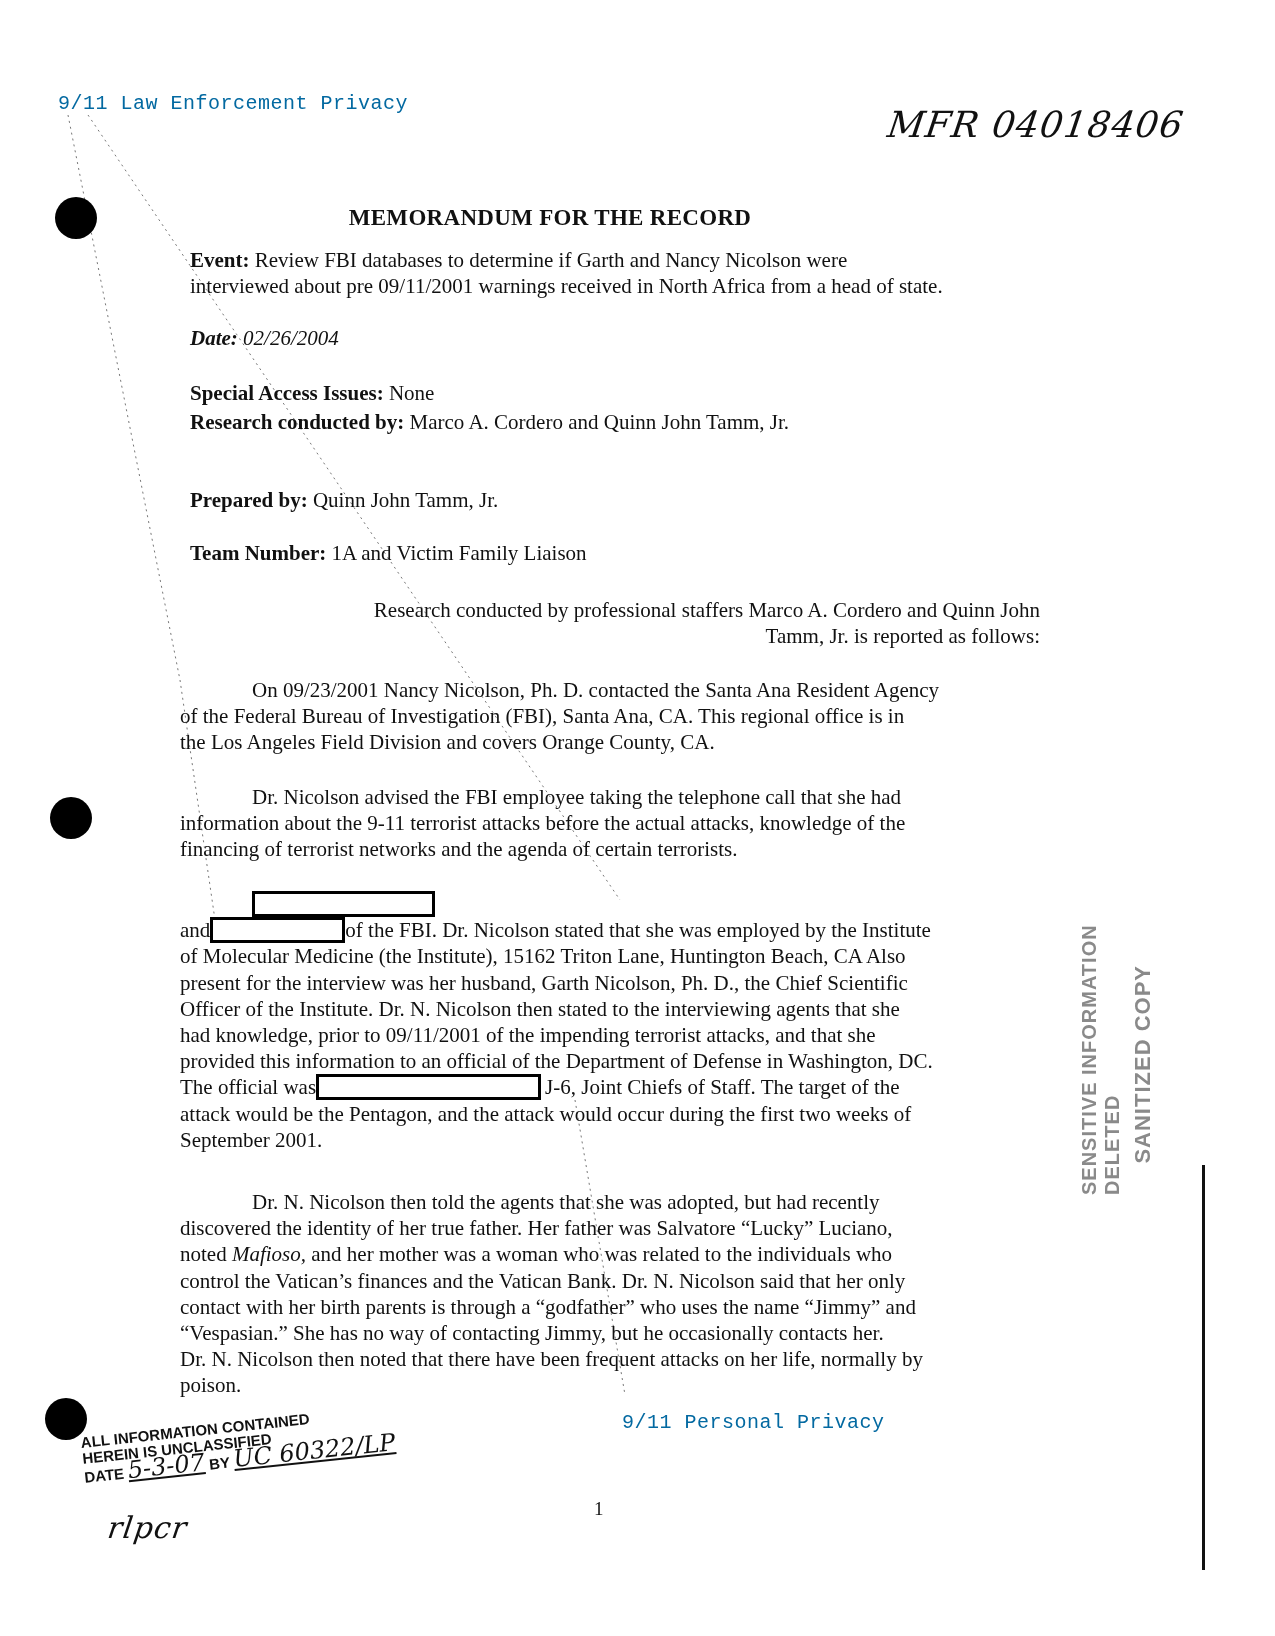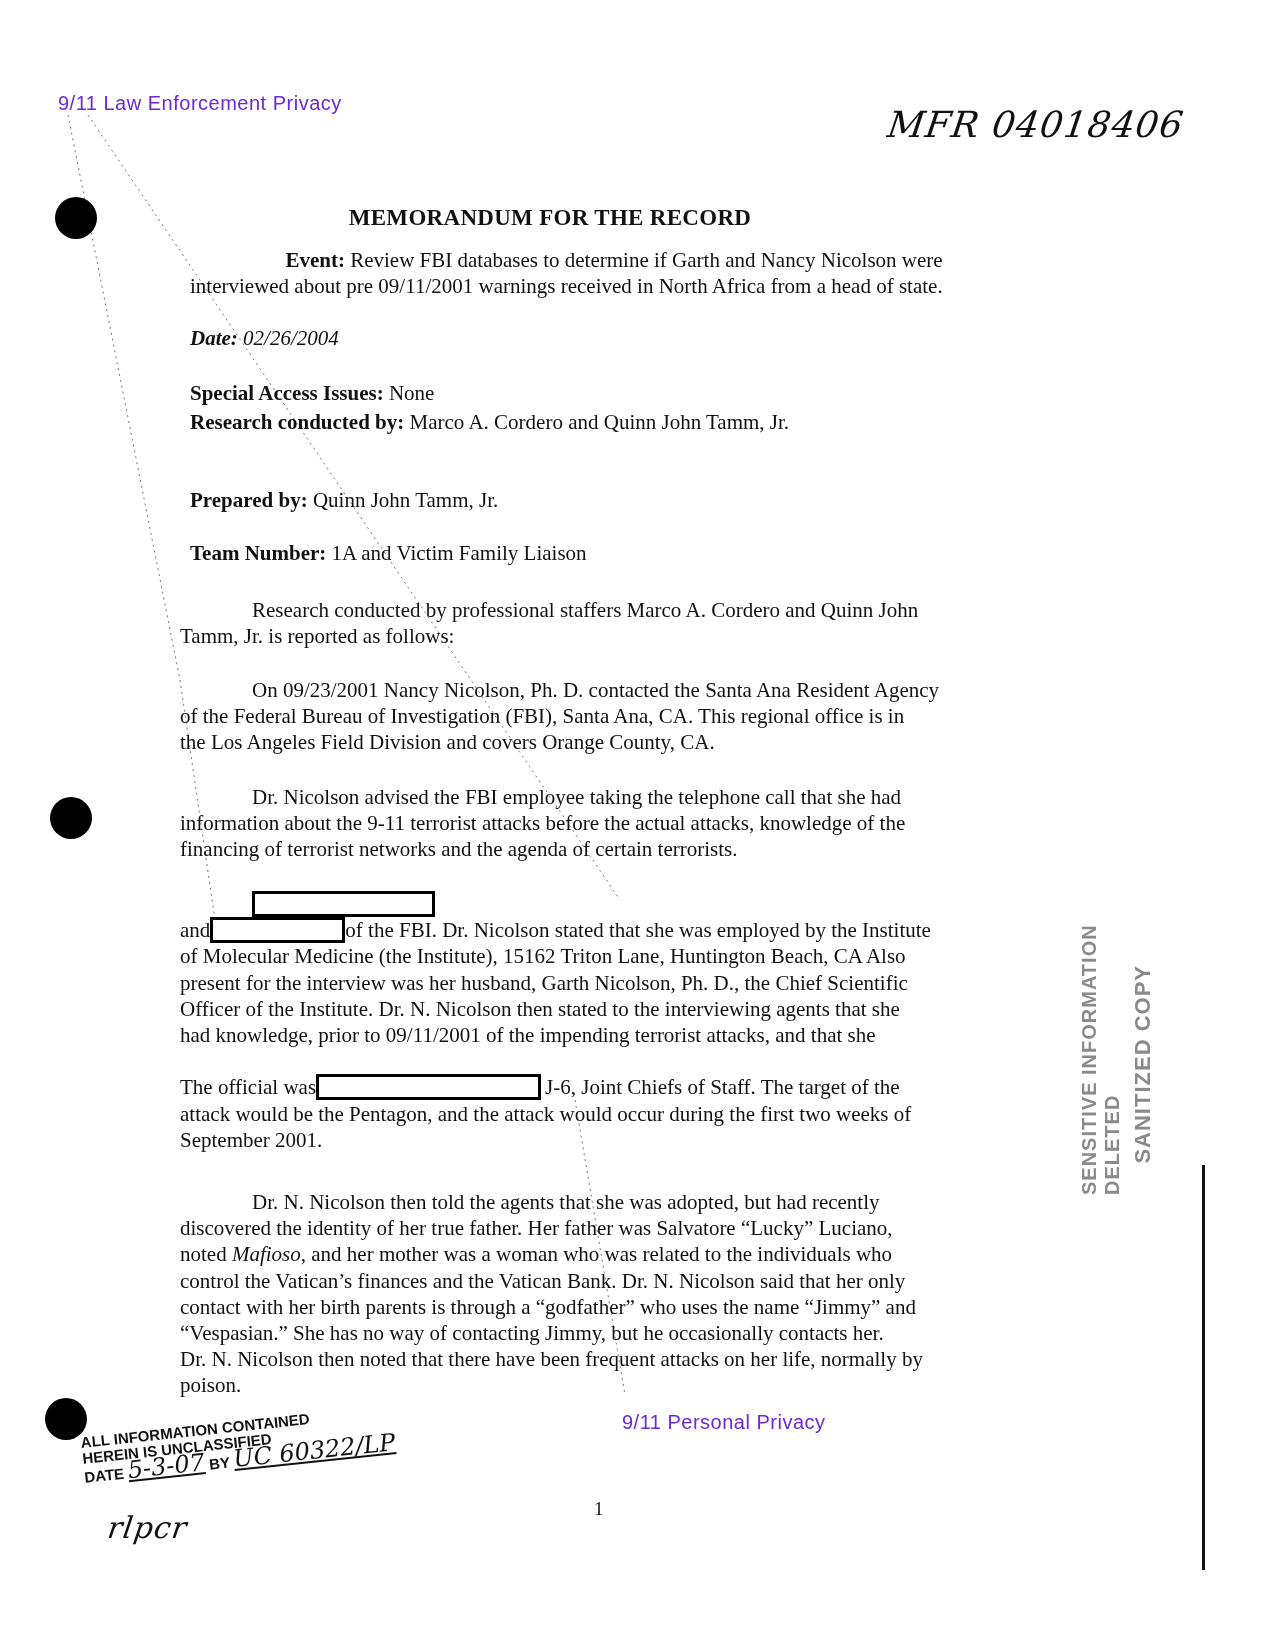--- a/index.html
+++ b/index.html
@@ -6,7 +6,7 @@
   body { width: 1275px; height: 1636px; position: relative; overflow: hidden;
          font-family: "Liberation Serif", "DejaVu Serif", serif; color: #111; }
   .abs { position: absolute; }
-  .mono { font-family: Liberation Sans, sans-serif; font-size: 20px; color: #6d28d9; letter-spacing: 0.5px; }
+  .mono { font-family: Liberation Mono, monospace; font-size: 20px; color: #0369a1; letter-spacing: 0.5px; }
   .handwritten { font-family: "DejaVu Serif", serif; font-style: italic; font-size: 36px; color: #111; letter-spacing: 1px; transform: skewX(-8deg); }
   .title { left: 0; width: 1100px; top: 205px; text-align: center; font-weight: bold; font-size: 23px; letter-spacing: 0.3px; }
   .field { left: 190px; font-size: 21px; line-height: 26px; }

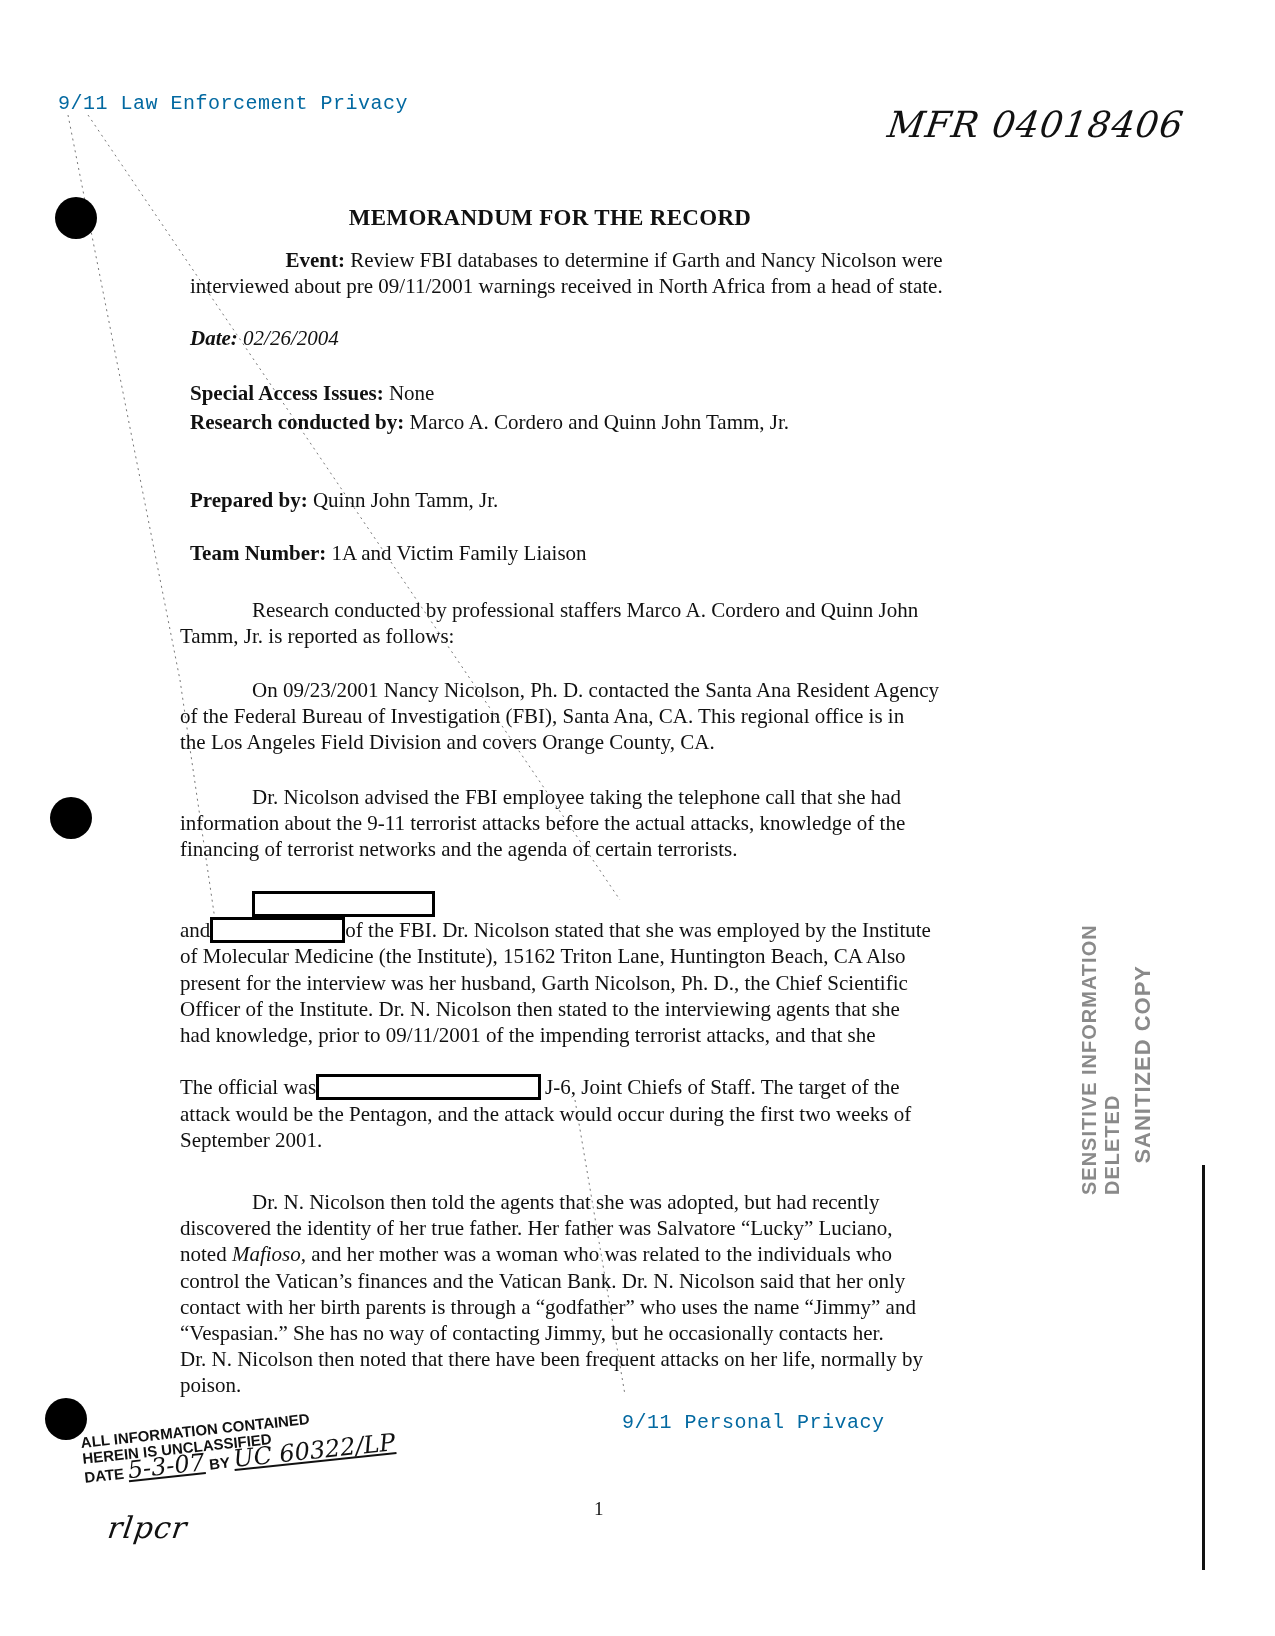--- a/index.html
+++ b/index.html
@@ -42,7 +42,7 @@
 
 <div class="abs title">MEMORANDUM FOR THE RECORD</div>
 
-<div class="abs field" style="top:247px;text-align:right;">
+<div class="abs field" style="top:247px;">
   <b>Event:</b>
   <span>Review FBI databases to determine if Garth and Nancy Nicolson were</span><br>
   <span>interviewed about pre 09/11/2001 warnings received in North Africa from a head of state.</span>

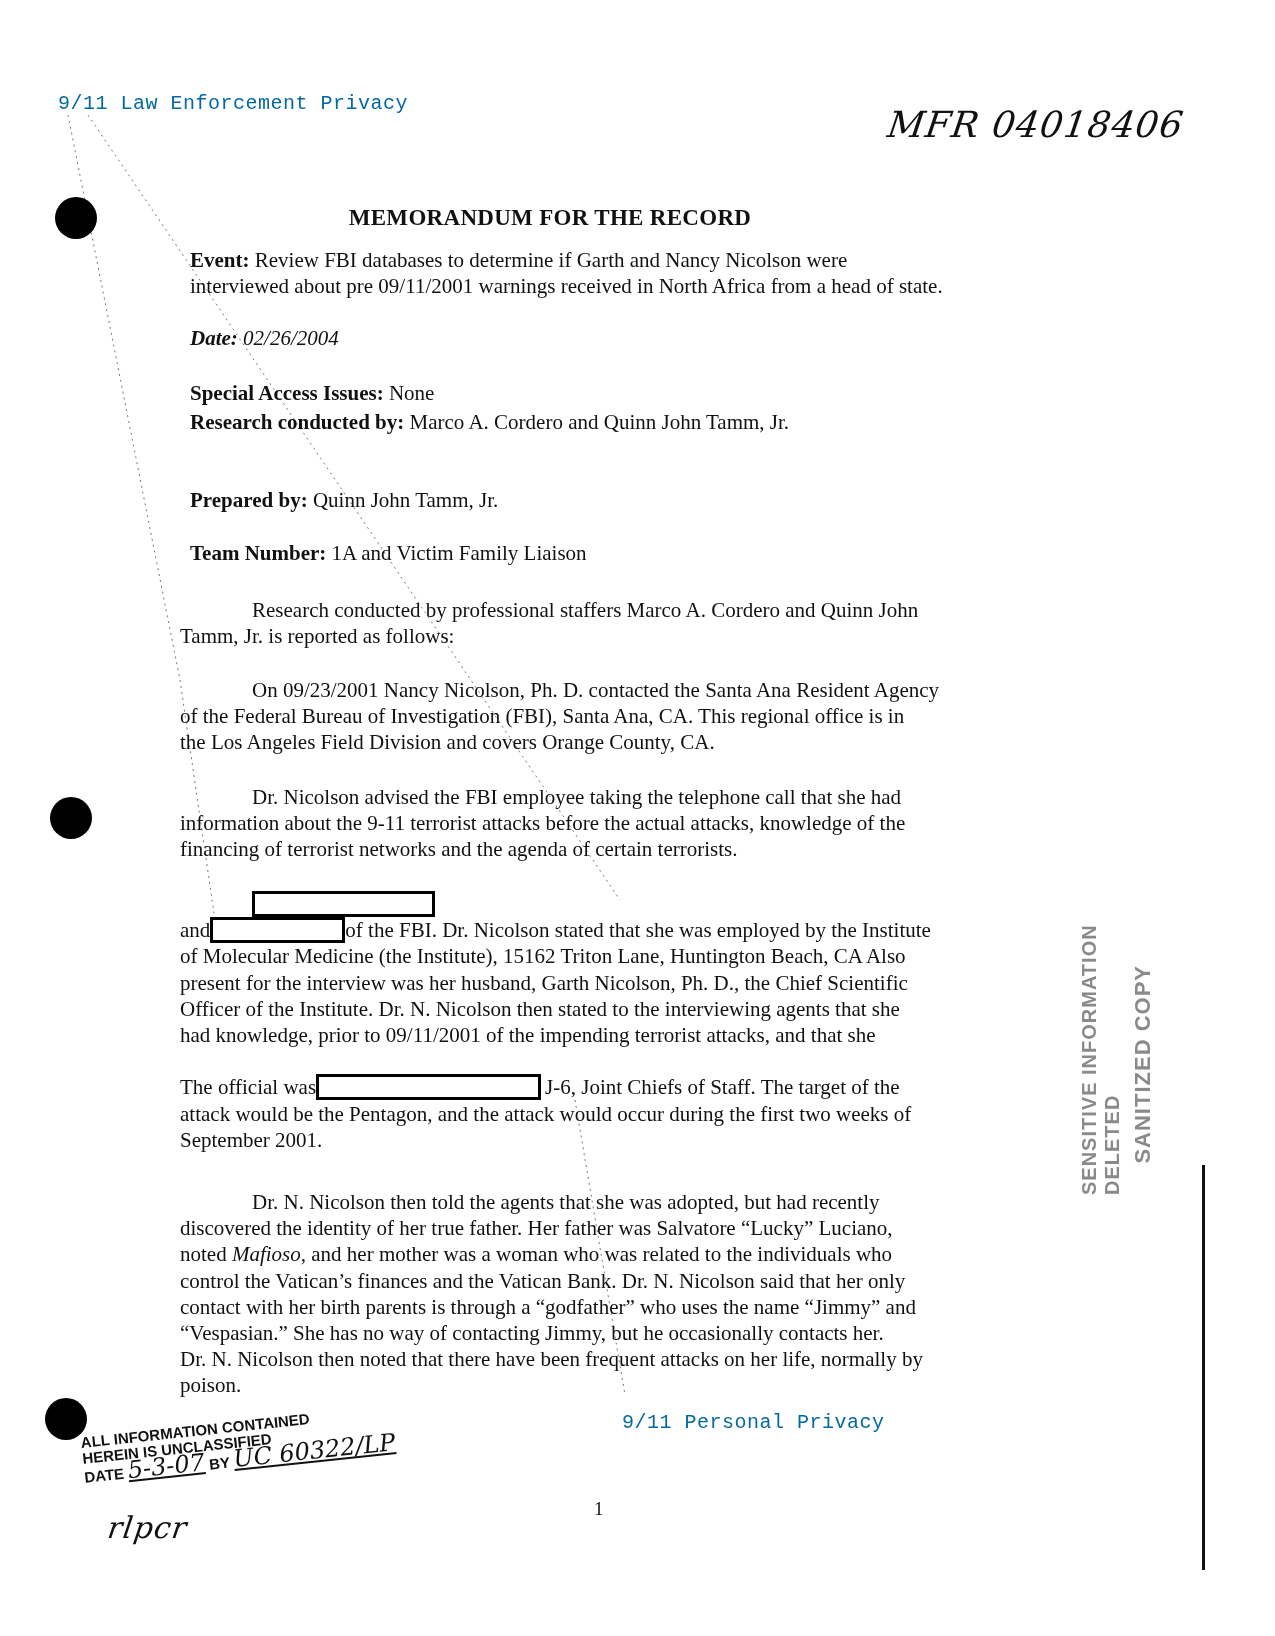--- a/index.html
+++ b/index.html
@@ -68,7 +68,7 @@
   <span>1A and Victim Family Liaison</span>
 </div>
 
-<div class="abs para" style="top:597px;">
+<div class="abs para" style="top:597px;text-align:right;">
   <span class="indent"></span><span>Research conducted by professional staffers Marco A. Cordero and Quinn John</span><br>
   <span>Tamm, Jr. is reported as follows:</span>
 </div>

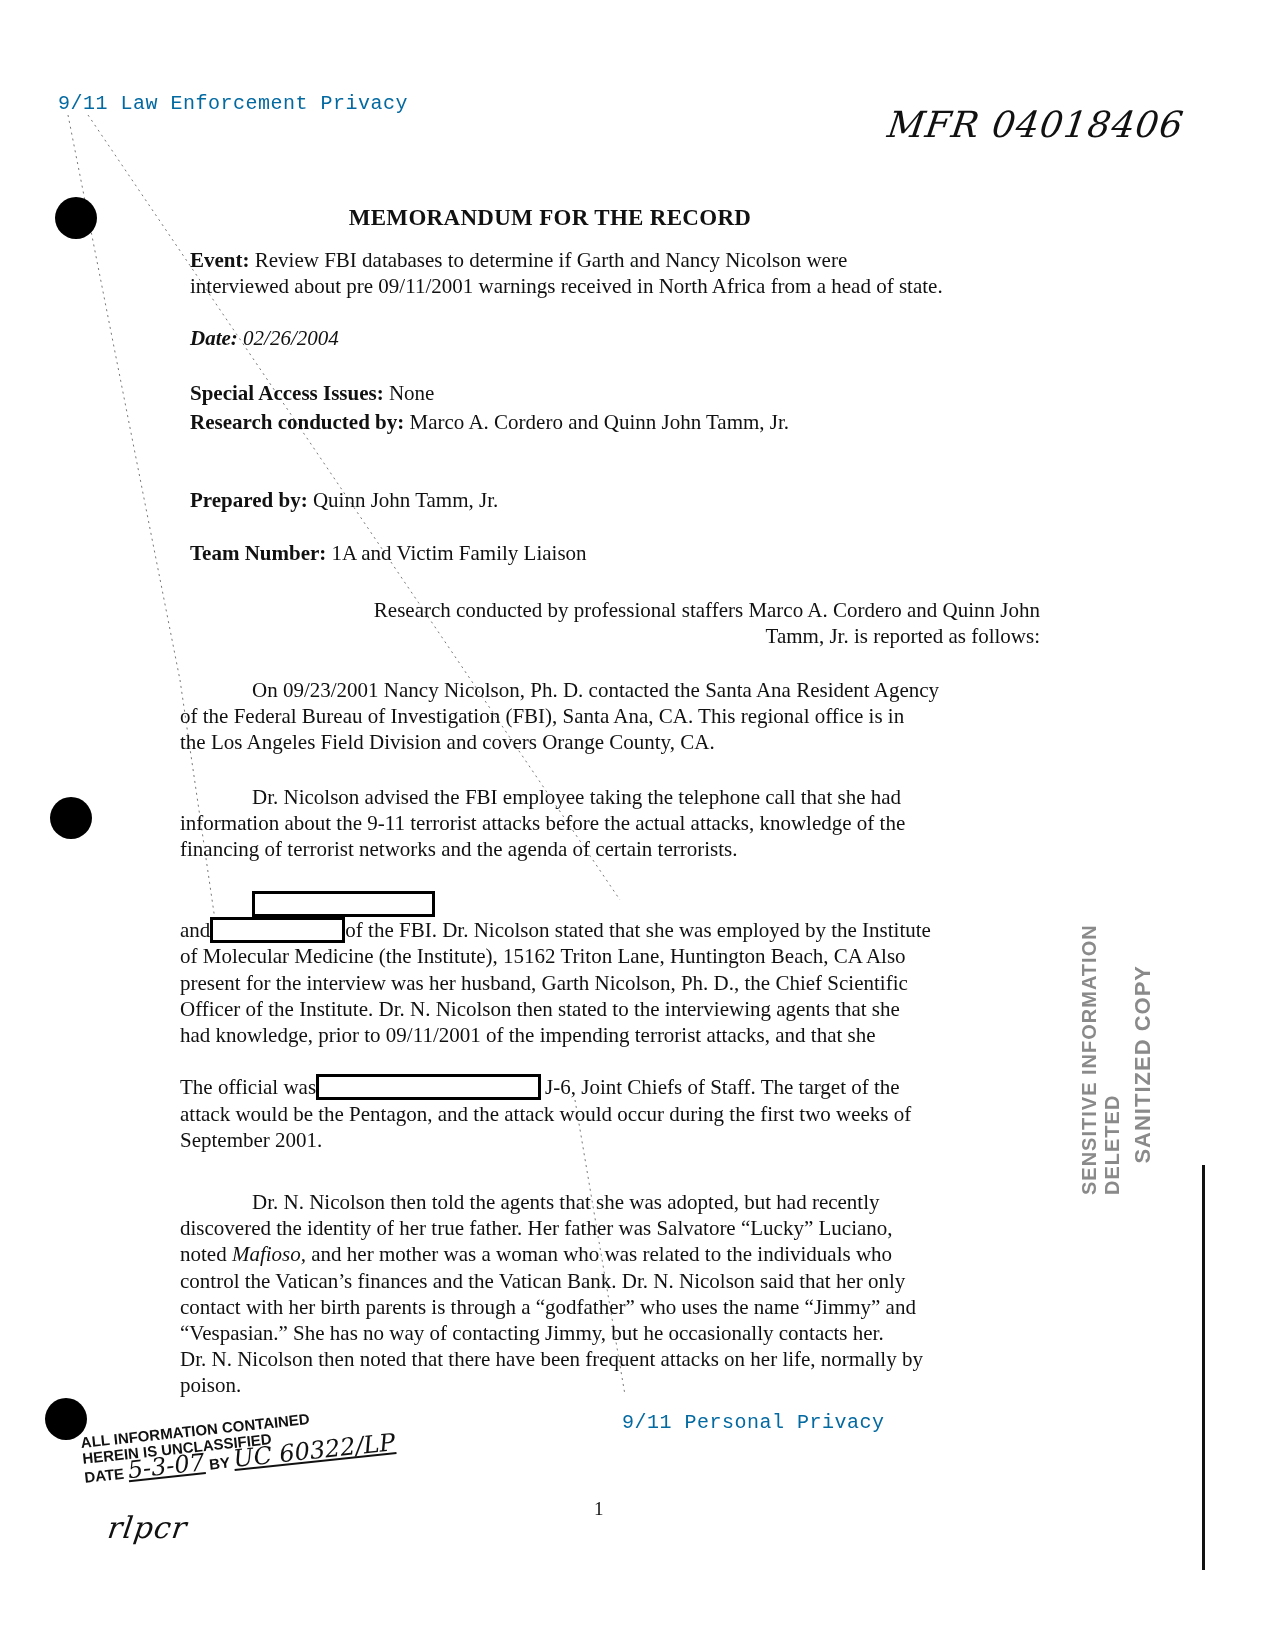--- a/index.html
+++ b/index.html
@@ -92,7 +92,7 @@
   <span>present for the interview was her husband, Garth Nicolson, Ph. D., the Chief Scientific</span><br>
   <span>Officer of the Institute.  Dr. N. Nicolson then stated to the interviewing agents that she</span><br>
   <span>had knowledge, prior to 09/11/2001 of the impending terrorist attacks, and that she</span><br>
-  <br>
+  <span>provided this information to an official of the Department of Defense in Washington, DC.</span><br>
   <span>The official was</span><span class="redact" style="width:225px; margin-right:4px;"></span><span>J-6, Joint Chiefs of Staff.  The target of the</span><br>
   <span>attack would be the Pentagon, and the attack would occur during the first two weeks of</span><br>
   <span>September 2001.</span>

